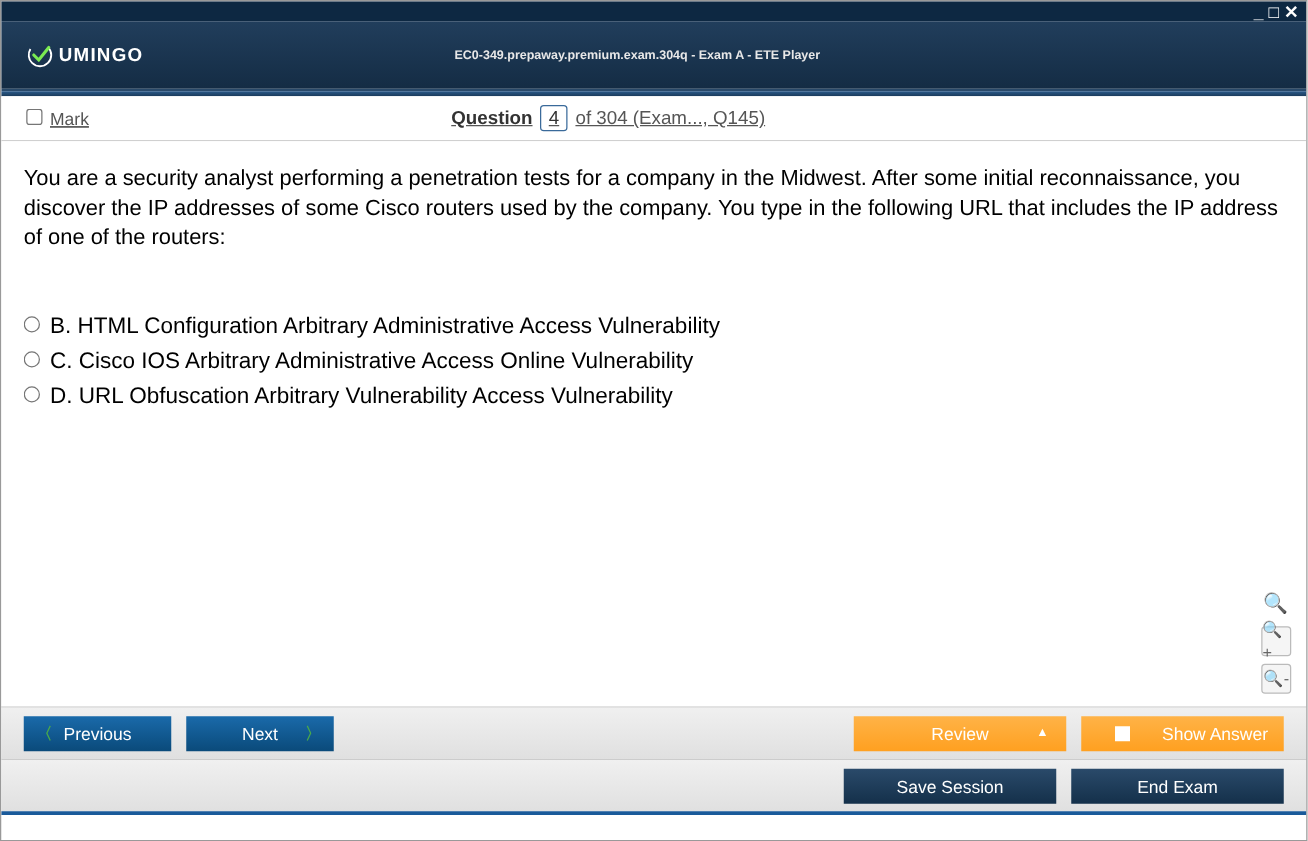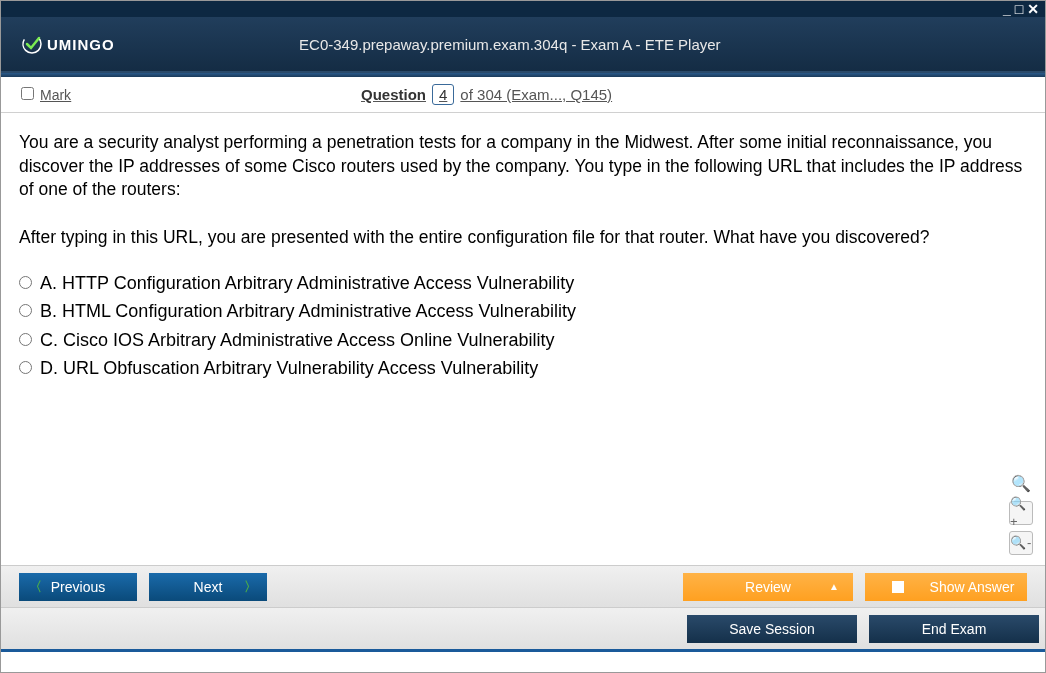--- a/index.html
+++ b/index.html
@@ -49,8 +49,8 @@
       flex: 1;
       text-align: center;
       color: #e8e8e8;
-      font-size: 15px;
-      font-weight: normal;
+      font-size: 10px;
+      font-weight: bold;
       margin-right: 120px;
     }
     .sep-line {

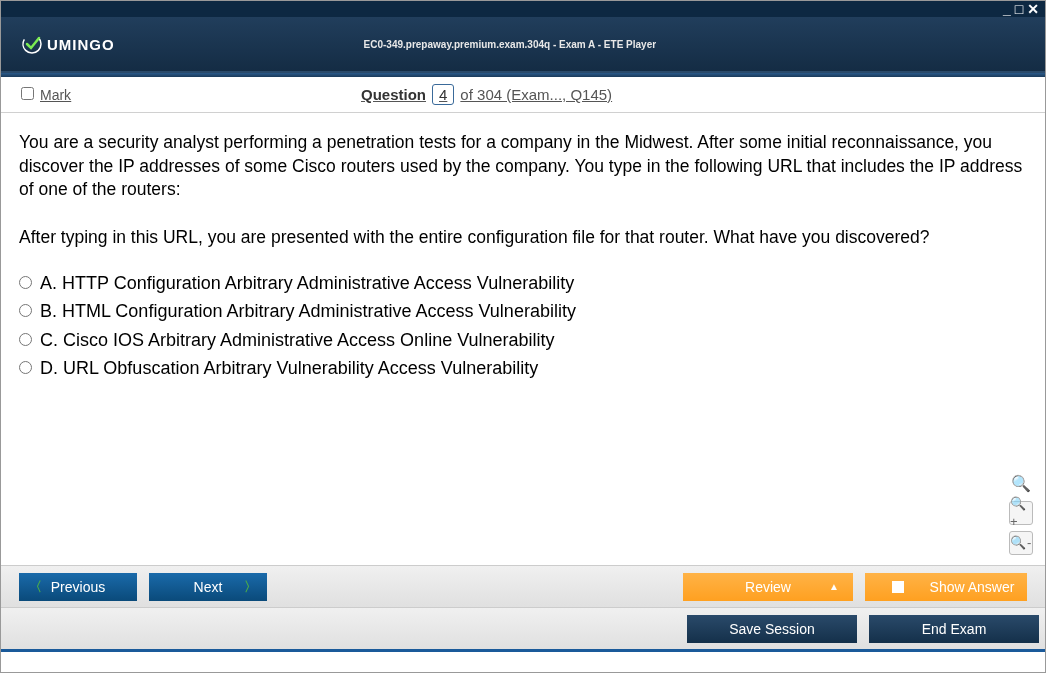--- a/index.html
+++ b/index.html
@@ -259,7 +259,6 @@
   <div class="question-text">
     <div>You are a security analyst performing a penetration tests for a company in the Midwest. After some initial reconnaissance, you discover the IP addresses of some Cisco routers used by the company. You type in the following URL that includes the IP address of one of the routers:</div>
     <br>
-    <div>After typing in this URL, you are presented with the entire configuration file for that router. What have you discovered?</div>
   </div>
   <div class="options">
     <div class="option">

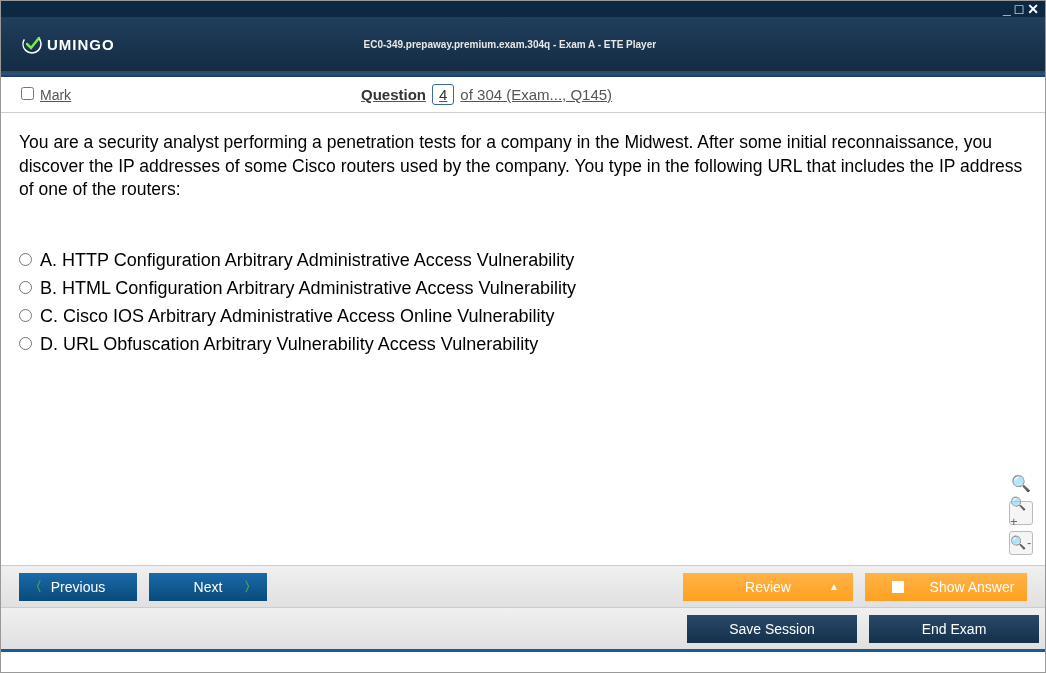--- a/index.html
+++ b/index.html
@@ -261,10 +261,6 @@
     <br>
   </div>
   <div class="options">
-    <div class="option">
-      <input type="radio" name="ans" style="">
-      <span class="option-label"><span>A.</span> <span>HTTP Configuration Arbitrary Administrative Access Vulnerability</span></span>
-    </div>
     <div class="option">
       <input type="radio" name="ans" style="">
       <span class="option-label"><span>B.</span> <span>HTML Configuration Arbitrary Administrative Access Vulnerability</span></span>

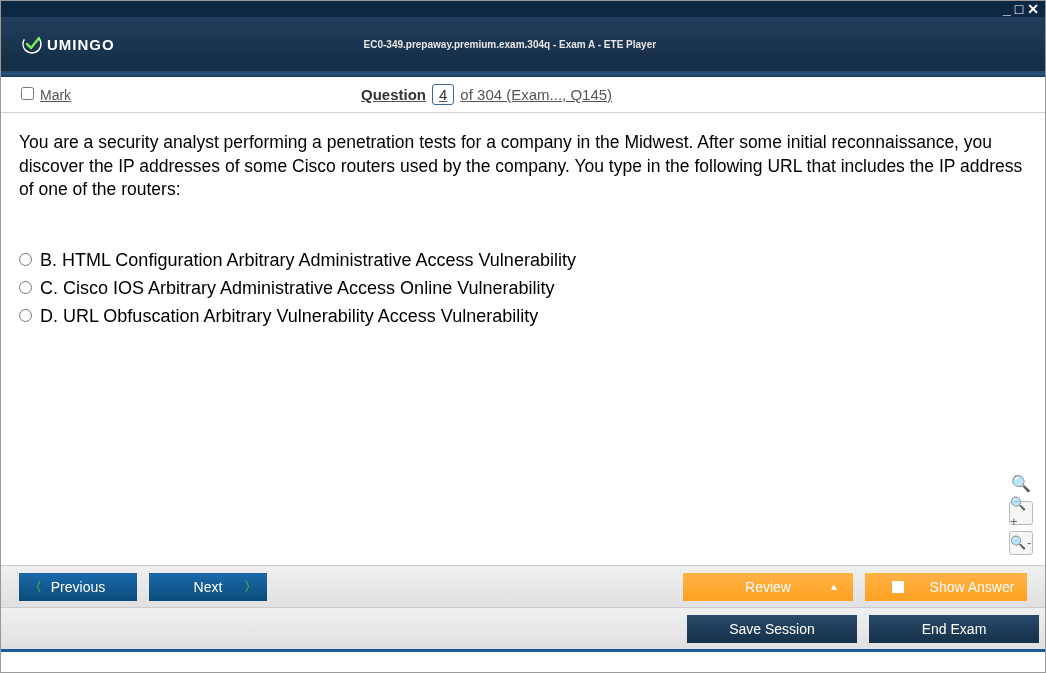--- a/index.html
+++ b/index.html
@@ -165,7 +165,7 @@
       display: flex;
       align-items: center;
       justify-content: flex-end;
-      padding: 0 6px;
+      padding: 0 18px;
       gap: 12px;
       border-top: 1px solid #ccc;
     }

